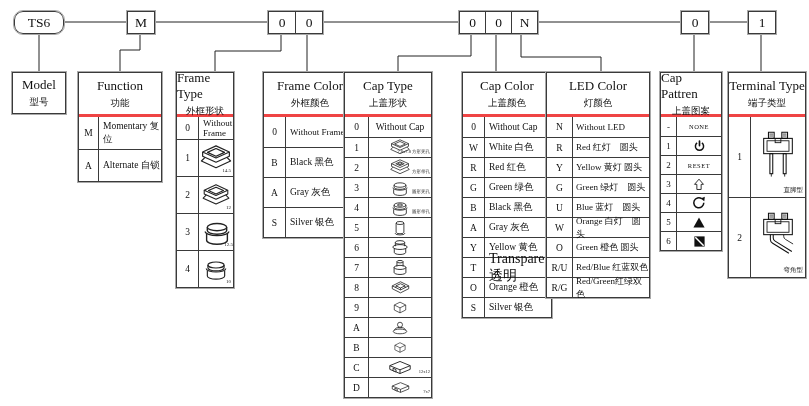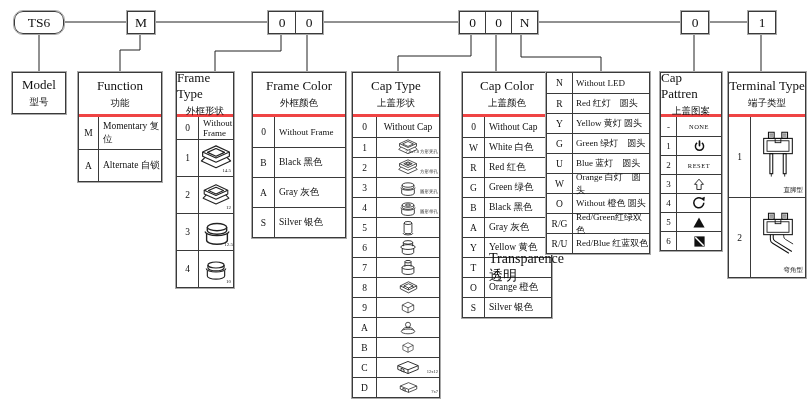--- a/index.html
+++ b/index.html
@@ -38,7 +38,7 @@
   .c-fn{left:78px;width:84px;} .c-fn .row{height:32px;} .c-fn .code{width:20px;}
   .c-ft{left:176px;width:58px;} .c-ft .code{width:22px;}
   .c-ft .row-s{height:22px;} .c-ft .row-i{height:37px;}
-  .c-fc{left:252px;width:94px;} .c-fc .row{height:30px;} .c-fc .code{width:22px;}
+  .c-fc{left:263px;width:94px;} .c-fc .row{height:30px;} .c-fc .code{width:22px;}
   .c-ct{left:352px;width:88px;} .c-ct .code{width:24px;}
   .c-ct .row-s{height:21px;} .c-ct .row{height:20px;}
   .c-cc{left:462px;width:90px;} .c-cc .row{height:20px;} .c-cc .code{width:22px;}

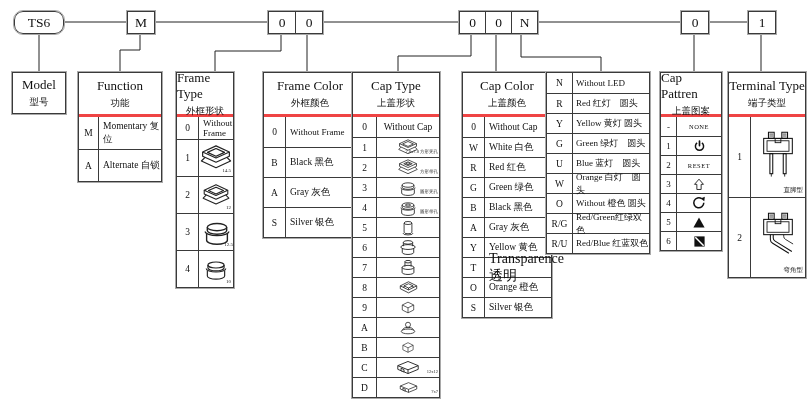--- a/index.html
+++ b/index.html
@@ -39,7 +39,7 @@
   .c-ft{left:176px;width:58px;} .c-ft .code{width:22px;}
   .c-ft .row-s{height:22px;} .c-ft .row-i{height:37px;}
   .c-fc{left:263px;width:94px;} .c-fc .row{height:30px;} .c-fc .code{width:22px;}
-  .c-ct{left:352px;width:88px;} .c-ct .code{width:24px;}
+  .c-ct{left:344px;width:88px;} .c-ct .code{width:24px;}
   .c-ct .row-s{height:21px;} .c-ct .row{height:20px;}
   .c-cc{left:462px;width:90px;} .c-cc .row{height:20px;} .c-cc .code{width:22px;}
   .c-led{left:546px;width:104px;} .c-led .row{height:20px;} .c-led .code{width:26px;}

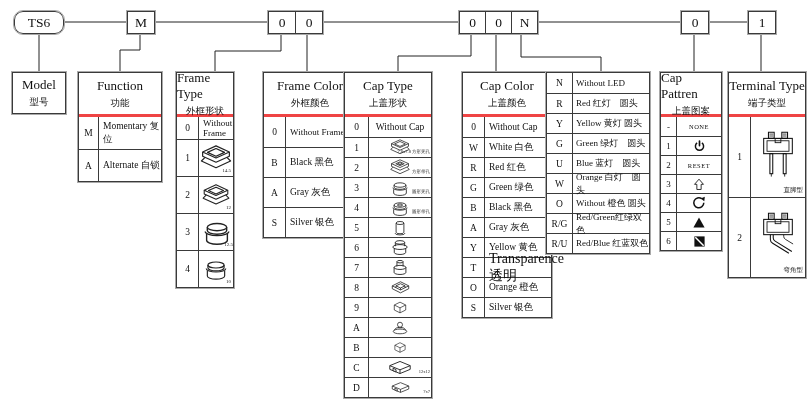--- a/index.html
+++ b/index.html
@@ -442,6 +442,10 @@
   </div>
 
   <div class="col c-led">
+    <div class="hdr">
+      <div class="en">LED Color</div>
+      <div class="zh">灯颜色</div>
+    </div>
     <div class="row">
         <span class="code">N</span>
         <span class="cell">Without LED</span>

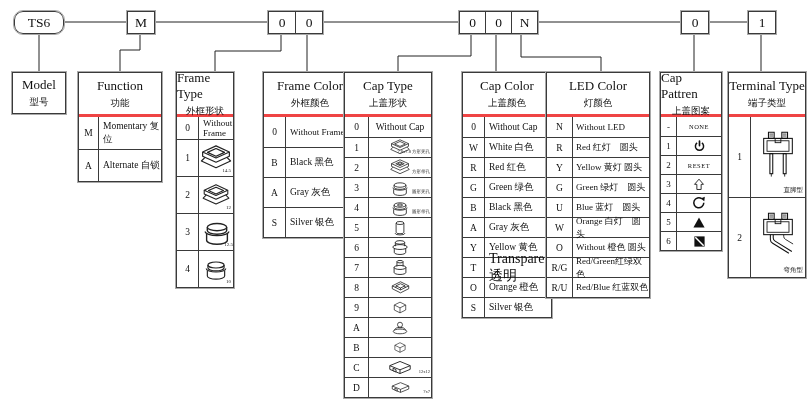--- a/index.html
+++ b/index.html
@@ -472,7 +472,7 @@
       </div>
     <div class="row">
         <span class="code">O</span>
-        <span class="cell">Without 橙色 圆头</span>
+        <span class="cell">Green 橙色 圆头</span>
       </div>
     <div class="row">
         <span class="code">R/G</span>

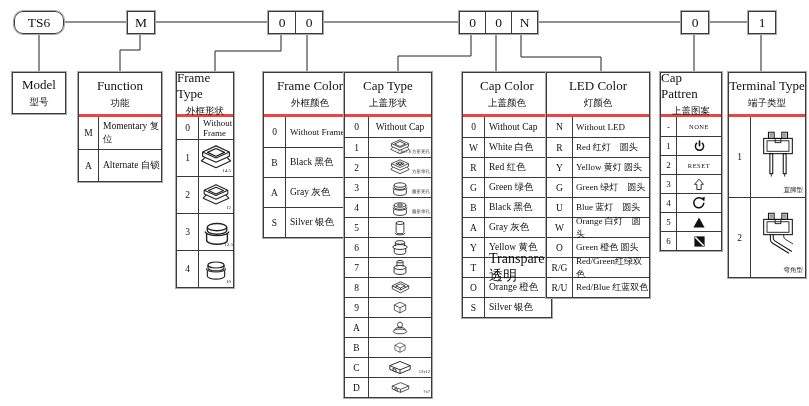--- a/index.html
+++ b/index.html
@@ -475,12 +475,12 @@
         <span class="cell">Green 橙色 圆头</span>
       </div>
     <div class="row">
+        <span class="code">R/U</span>
+        <span class="cell">Red/Blue 红蓝双色</span>
+      </div>
+    <div class="row">
         <span class="code">R/G</span>
         <span class="cell">Red/Green红绿双色</span>
-      </div>
-    <div class="row">
-        <span class="code">R/U</span>
-        <span class="cell">Red/Blue 红蓝双色</span>
       </div>
   </div>
 

